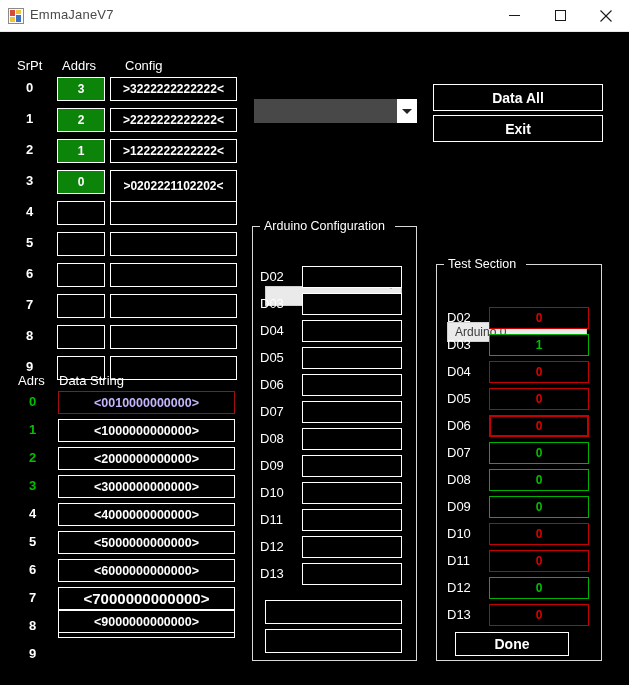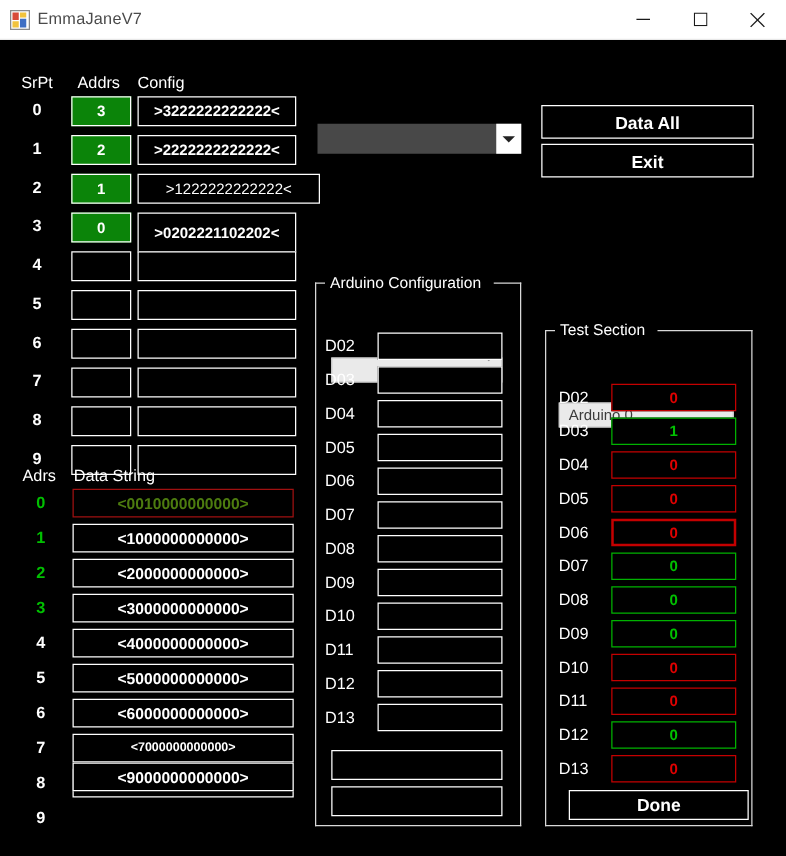--- a/index.html
+++ b/index.html
@@ -148,7 +148,7 @@
   <div>
     <div class="lbl" style="left:17px; top:58px;">SrPt</div>
     <div class="lbl" style="left:62px; top:58px;">Addrs</div>
-    <div class="lbl" style="left:110px;top:58px;">Config</div>
+    <div class="lbl" style="left:125px;top:58px;">Config</div>
     <div id="serial-rows">
         <div class="lbl lbl-bold" style="left: 26px; top: 80px;">0</div>
         <div class="fld addrs-on" style="left: 57px; top: 77px; width: 48px; height: 24px;">3</div>

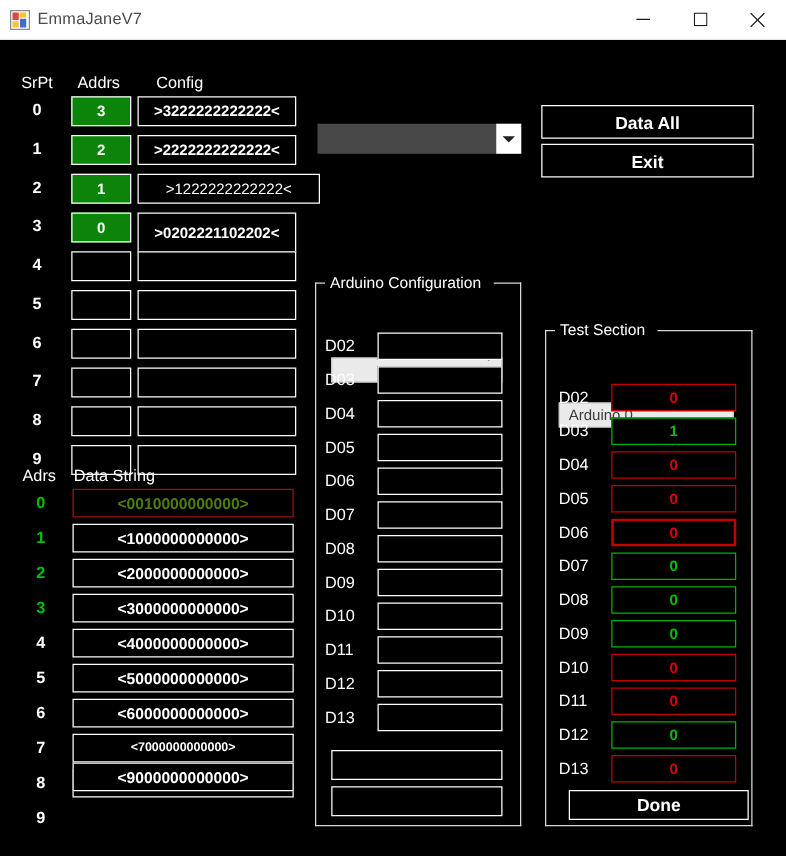--- a/index.html
+++ b/index.html
@@ -158,7 +158,7 @@
         <div class="fld" style="left: 110px; top: 108px; width: 127px; height: 24px; font-weight: bold;">&gt;2222222222222&lt;</div>
         <div class="lbl lbl-bold" style="left: 26px; top: 142px;">2</div>
         <div class="fld addrs-on" style="left: 57px; top: 139px; width: 48px; height: 24px;">1</div>
-        <div class="fld" style="left: 110px; top: 139px; width: 146px; height: 24px; font-weight: normal;">&gt;1222222222222&lt;</div>
+        <div class="fld" style="left: 110px; top: 139px; width: 127px; height: 24px; font-weight: bold;">&gt;1222222222222&lt;</div>
         <div class="lbl lbl-bold" style="left: 26px; top: 173px;">3</div>
         <div class="fld addrs-on" style="left: 57px; top: 170px; width: 48px; height: 24px;">0</div>
         <div class="fld" style="left: 110px; top: 170px; width: 127px; height: 32px; font-weight: bold;">&gt;0202221102202&lt;</div>

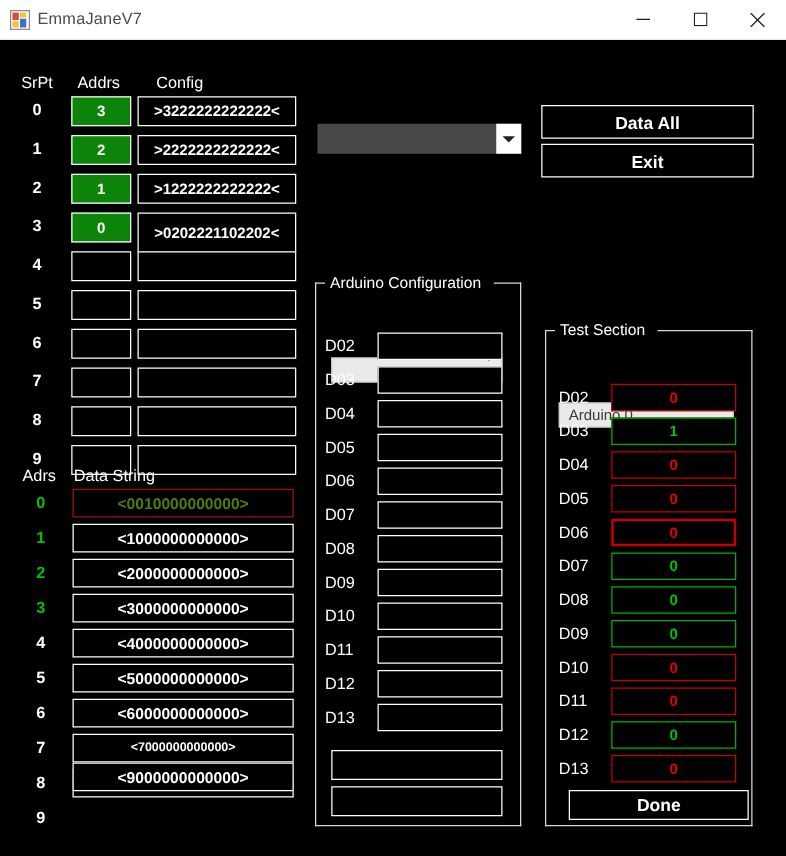--- a/index.html
+++ b/index.html
@@ -107,7 +107,7 @@
   .v-red   { border-color:#c40000; color:#e00000; font-weight:bold; }
   .v-red-thick { border:2px solid #c40000; color:#e00000; font-weight:bold; }
   .v-green { border-color:#00b200; color:#00c000; font-weight:bold; }
-  .ds-red  { border:1px solid #a01010; color:#4d7c0f; font-weight:bold; }
+  .ds-red  { border:1px solid #a01010; color:#c4b5fd; font-weight:bold; }
   .num-green { color:#00c000; font-weight:bold; }
 </style>
 </head>

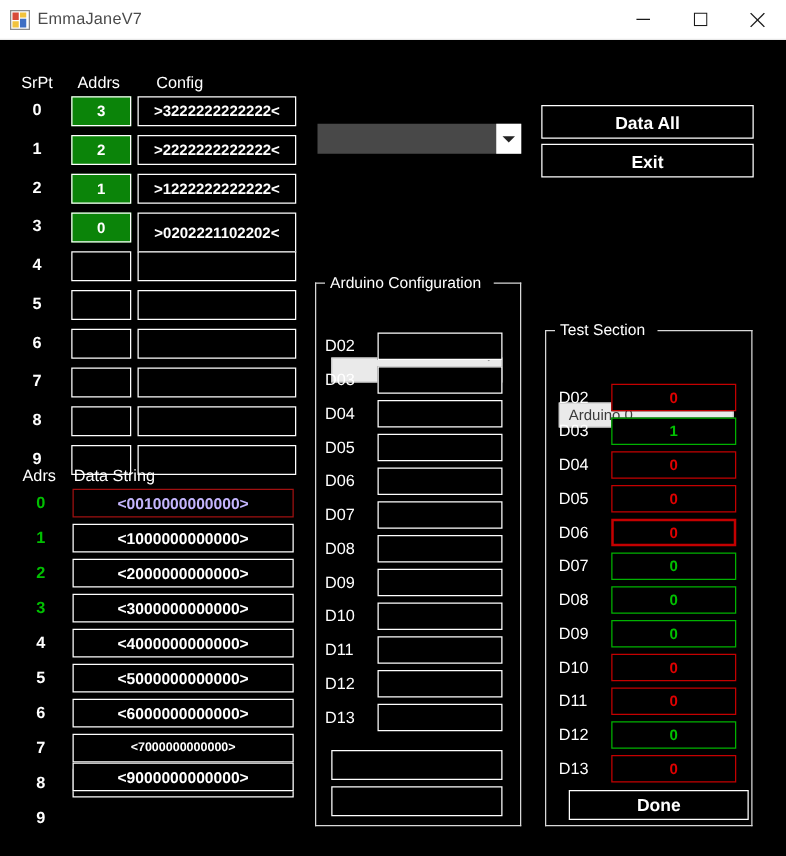--- a/index.html
+++ b/index.html
@@ -202,7 +202,7 @@
         <div class="lbl lbl-bold" style="left: 29px; top: 562px;">6</div>
         <div class="fld" style="left: 58px; top: 559px; width: 177px; height: 23px; font-weight: bold; font-size: 12.5px;">&lt;6000000000000&gt;</div>
         <div class="lbl lbl-bold" style="left: 29px; top: 590px;">7</div>
-        <div class="fld" style="left: 58px; top: 587px; width: 177px; height: 23px; font-weight: bold; font-size: 10px;">&lt;7000000000000&gt;</div>
+        <div class="fld" style="left: 58px; top: 587px; width: 177px; height: 23px; font-weight: bold; font-size: 15px;">&lt;7000000000000&gt;</div>
         <div class="lbl lbl-bold" style="left: 29px; top: 618px;">8</div>
         <div class="fld" style="left: 58px; top: 615px; width: 177px; height: 23px; font-weight: bold; font-size: 12.5px;">&lt;8000000000000&gt;</div>
         <div class="lbl lbl-bold" style="left: 29px; top: 646px;">9</div>

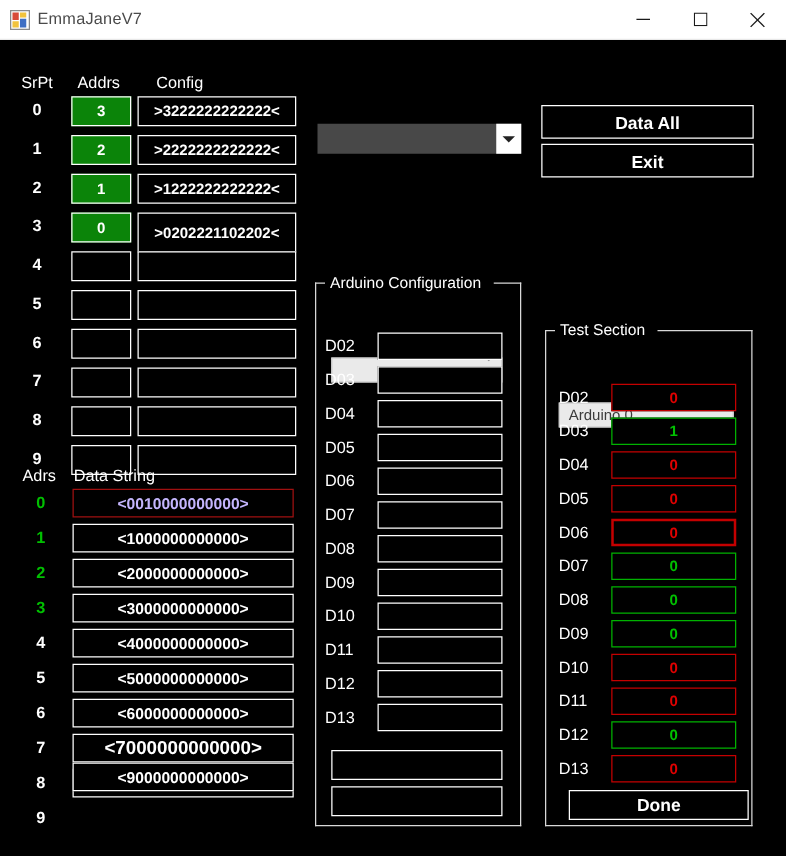--- a/index.html
+++ b/index.html
@@ -305,7 +305,7 @@
         <div class="fld v-red" style="left: 53px; top: 348px; width: 100px; height: 22px;">0</div>
       </div>
 
-    <div class="btn" style="left:19px; top:376px; width:144px; height:24px;">Done</div>
+    <div class="btn" style="left:19px; top:376px; width:114px; height:24px;">Done</div>
   </div>
 
 </div>

